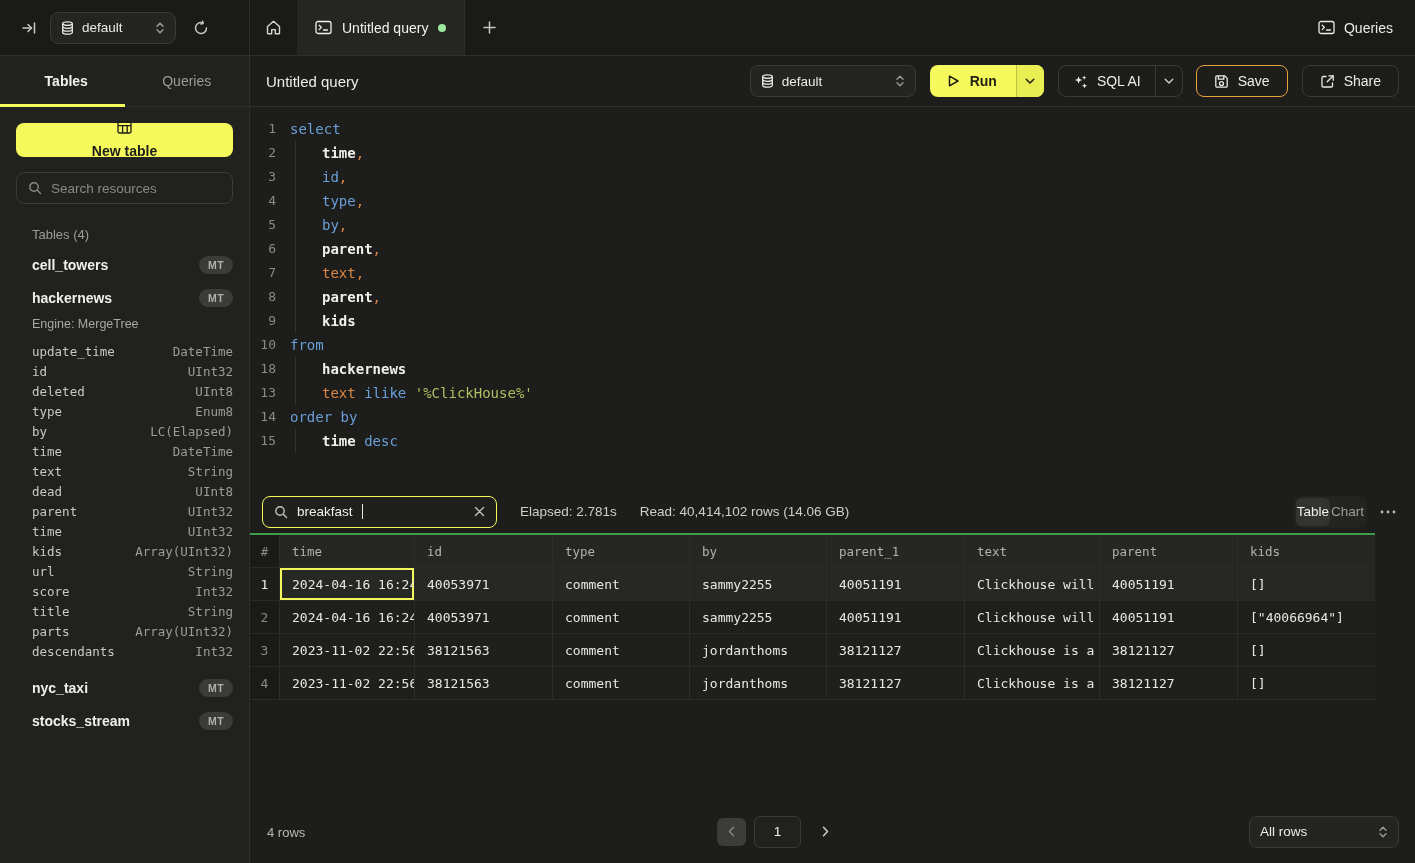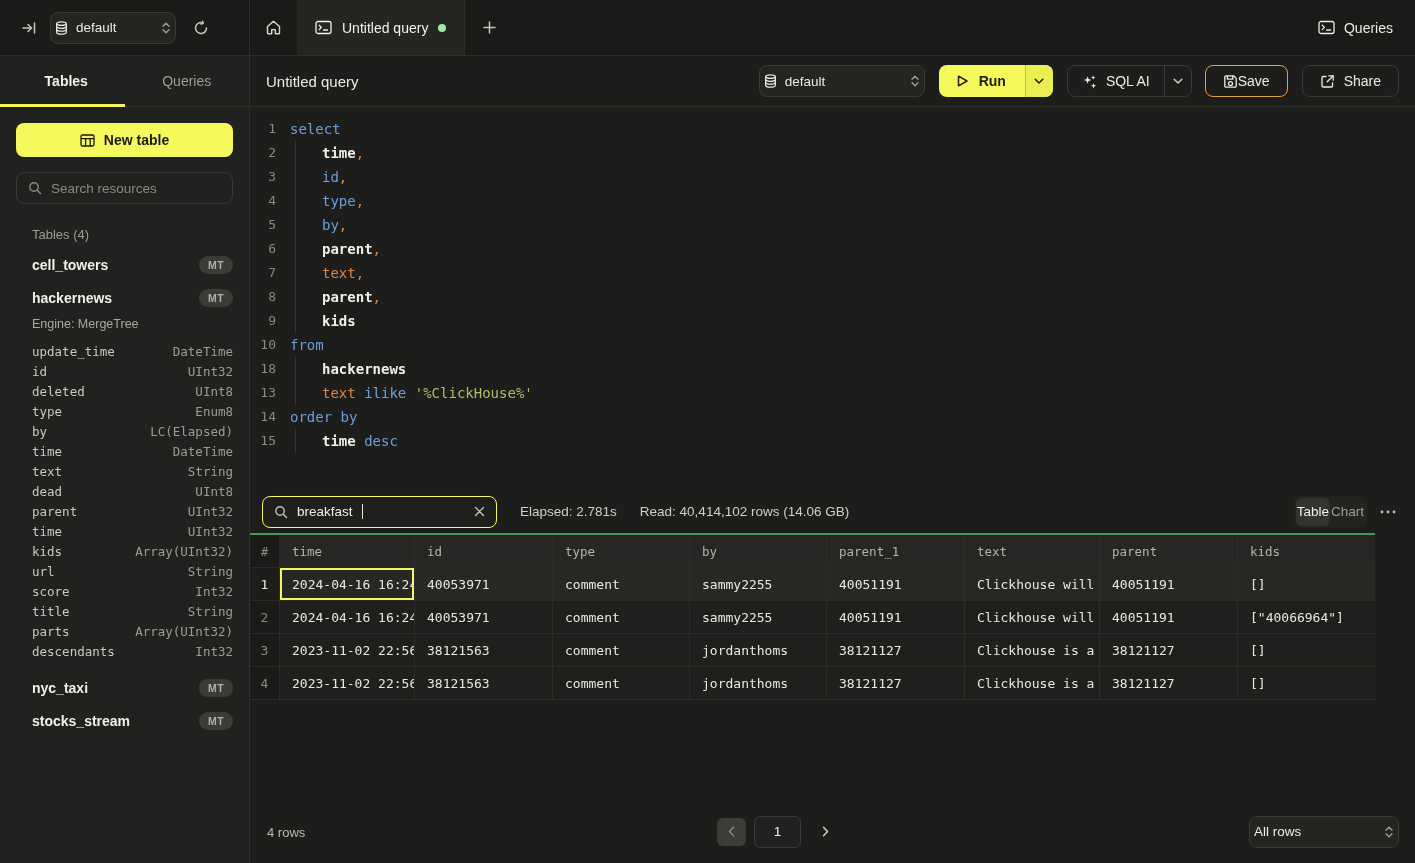--- a/index.html
+++ b/index.html
@@ -12,7 +12,7 @@
   .topbar { position:absolute; top:0; left:0; width:1415px; height:56px; background:#1a1a18; border-bottom:1px solid #2e2e2b; display:flex; align-items:stretch; }
   .tb-left { width:250px; flex:none; display:flex; align-items:center; padding:0 14px 0 16px; border-right:1px solid #2e2e2b; }
   .icon-btn { width:26px; height:26px; display:flex; align-items:center; justify-content:center; color:#c7c7c1; cursor:pointer; flex:none; }
-  .select { height:32px; border:1px solid #3a3a38; background:#242421; border-radius:8px; display:flex; align-items:center; padding:0 4px; gap:8px; font-size:13.5px; color:#ECECE6; cursor:pointer; }
+  .select { height:32px; border:1px solid #3a3a38; background:#242421; border-radius:8px; display:flex; align-items:center; padding:0 10px; gap:8px; font-size:13.5px; color:#ECECE6; cursor:pointer; }
   .db-select { margin-left:8px; width:126px; }
   .select .grow-spacer { flex:1; }
   .tb-left .icon-btn.refresh { margin-left:12px; }

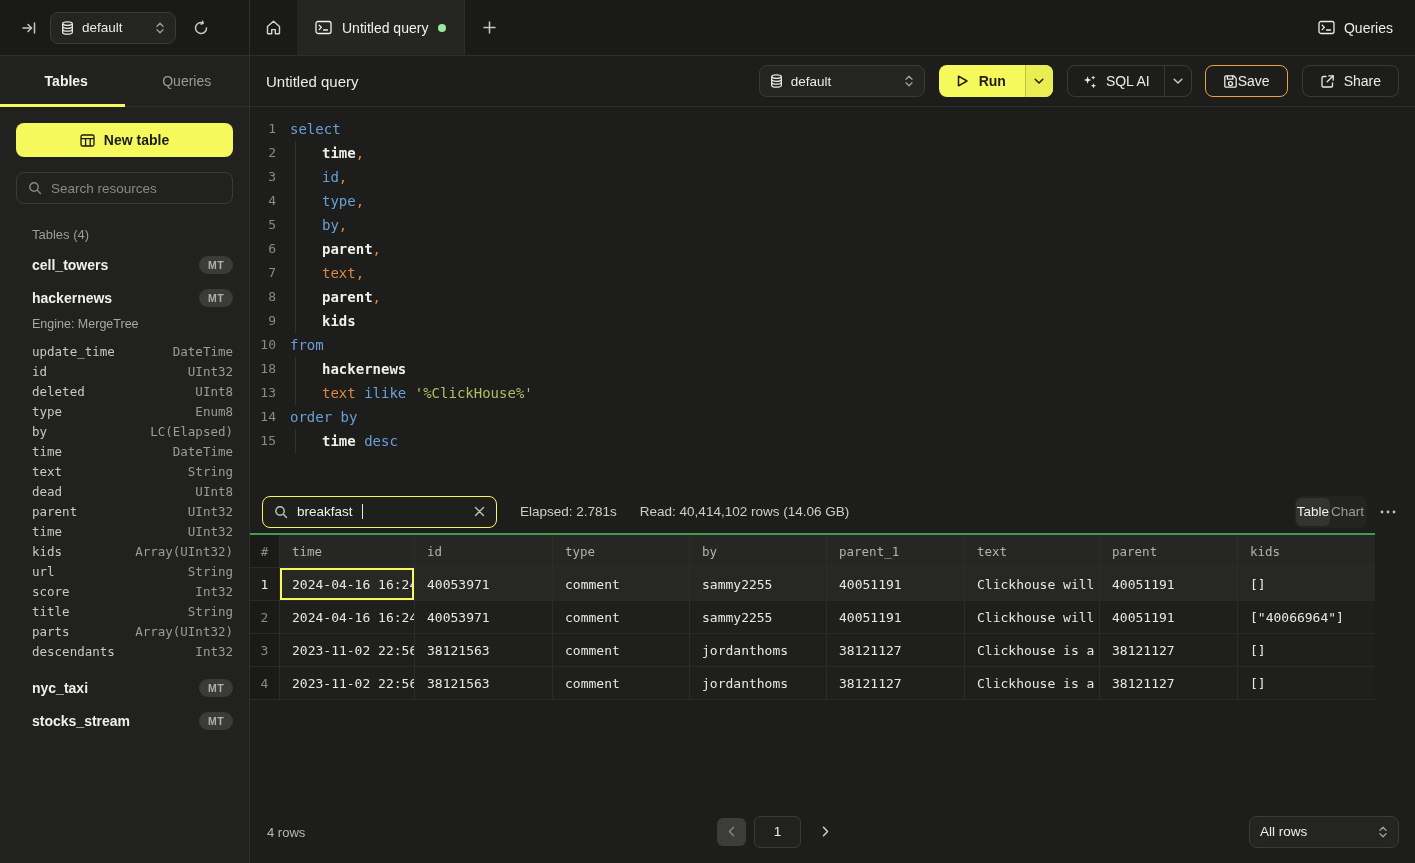--- a/index.html
+++ b/index.html
@@ -57,7 +57,7 @@
   .sqlai-btn { padding:0; margin-right:13px; overflow:hidden; }
   .sqlai-main { display:flex; align-items:center; gap:9px; padding:16px 14px; height:32px; }
   .sqlai-caret { width:27px; height:32px; display:flex; align-items:center; justify-content:center; border-left:1px solid #3a3a38; color:#c7c7c1; }
-  .save-btn { border:1.5px solid #E6A23C; padding:0 17px; margin-right:14px; }
+  .save-btn { border:1.5px solid #E6A23C; padding:0 17px; gap:9px; margin-right:14px; }
   .share-btn { padding:0 17px; gap:9px; }
 
   

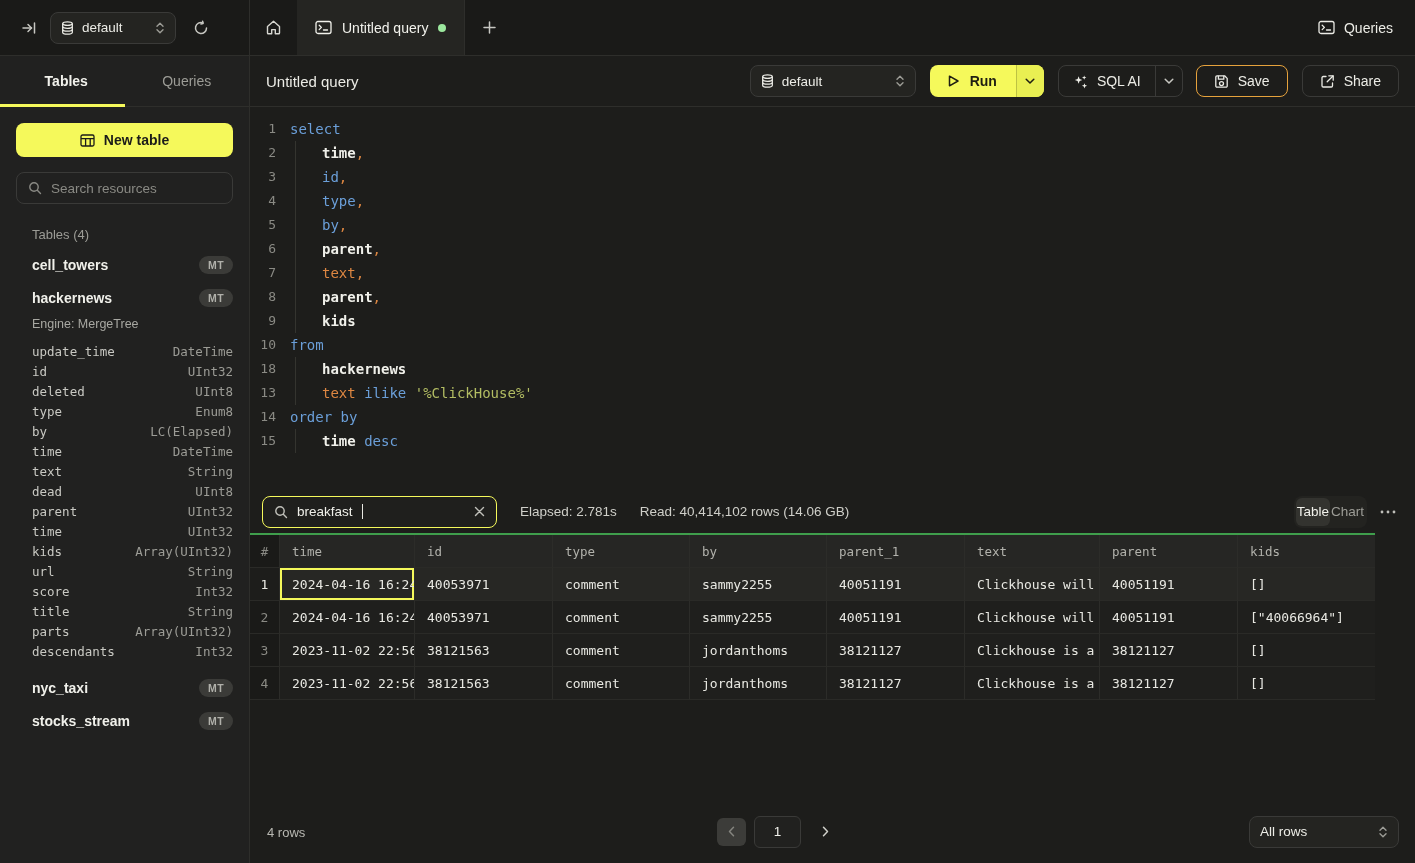--- a/index.html
+++ b/index.html
@@ -31,7 +31,7 @@
   .side-tab.active { color:#F2F2EC; font-weight:bold;padding-left:8px; }
   .side-tab.active::after { content:""; position:absolute; left:0; right:0; bottom:-1px; height:3px; background:#F5F95B; }
   .side-content { padding:16px 16px 0 16px; }
-  .new-table-btn { width:100%; height:34px; border:none; border-radius:8px; background:#F5F95B; color:#1b1b19; font-family:inherit; font-size:14px; font-weight:bold; display:flex; align-items:center; justify-content:center; gap:9px; cursor:pointer; }
+  .new-table-btn { width:100%; height:34px; border:none; border-radius:8px; background:#F5F95B; color:#1b1b19; font-family:inherit; font-size:14px; font-weight:bold; display:flex; align-items:center; justify-content:center; gap:9px; cursor:pointer;flex-direction:column; }
   .side-search { margin-top:15px; height:32px; border:1px solid #3a3a38; border-radius:8px; background:transparent; display:flex; align-items:center; gap:9px; padding:0 11px; color:#8a8a84; }
   .side-search input { border:none; outline:none; background:transparent; color:#ECECE6; font-family:inherit; font-size:13.5px; width:100%; }
   .side-search input::placeholder { color:#8a8a84; }

